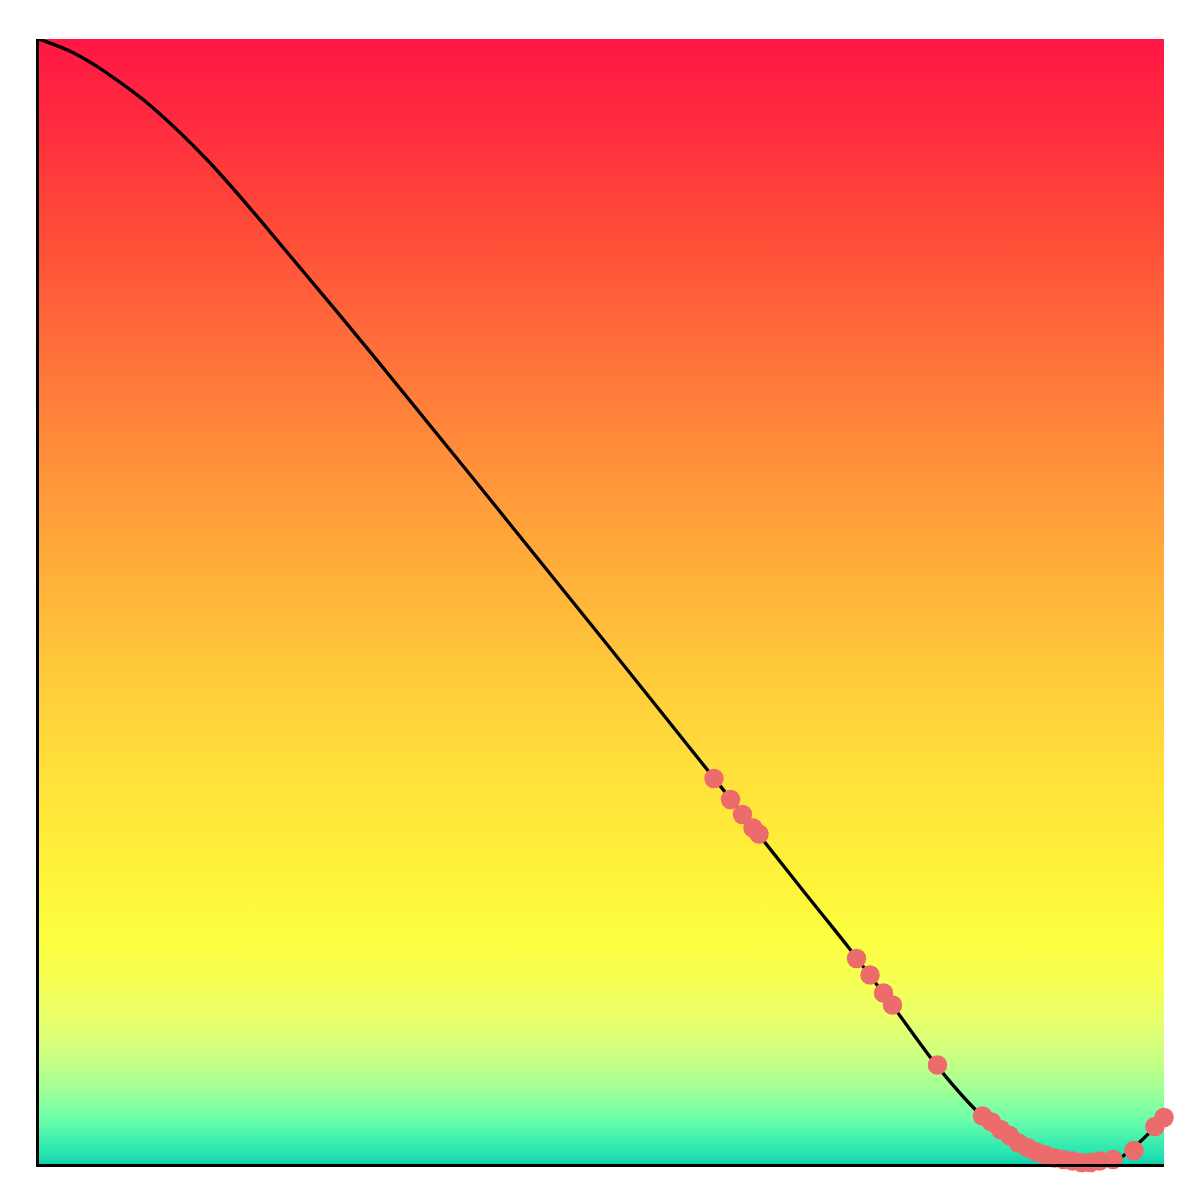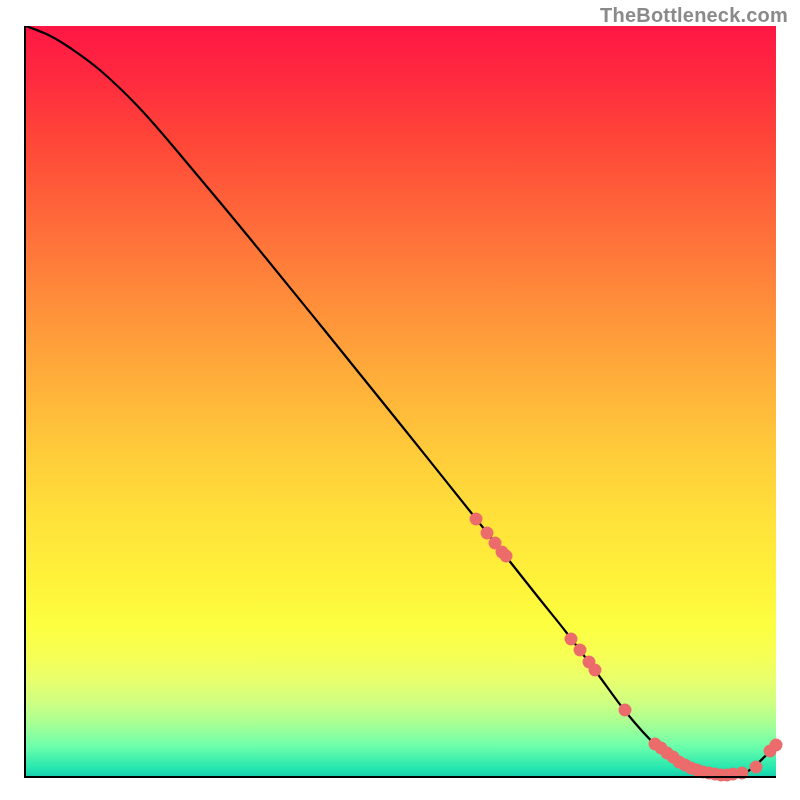--- a/index.html
+++ b/index.html
@@ -81,7 +81,6 @@
 <body>
 
 <div class="wrap">
-  <div class="attrib">TheBottleneck.com</div>
 
   <div class="plot"></div>
 

